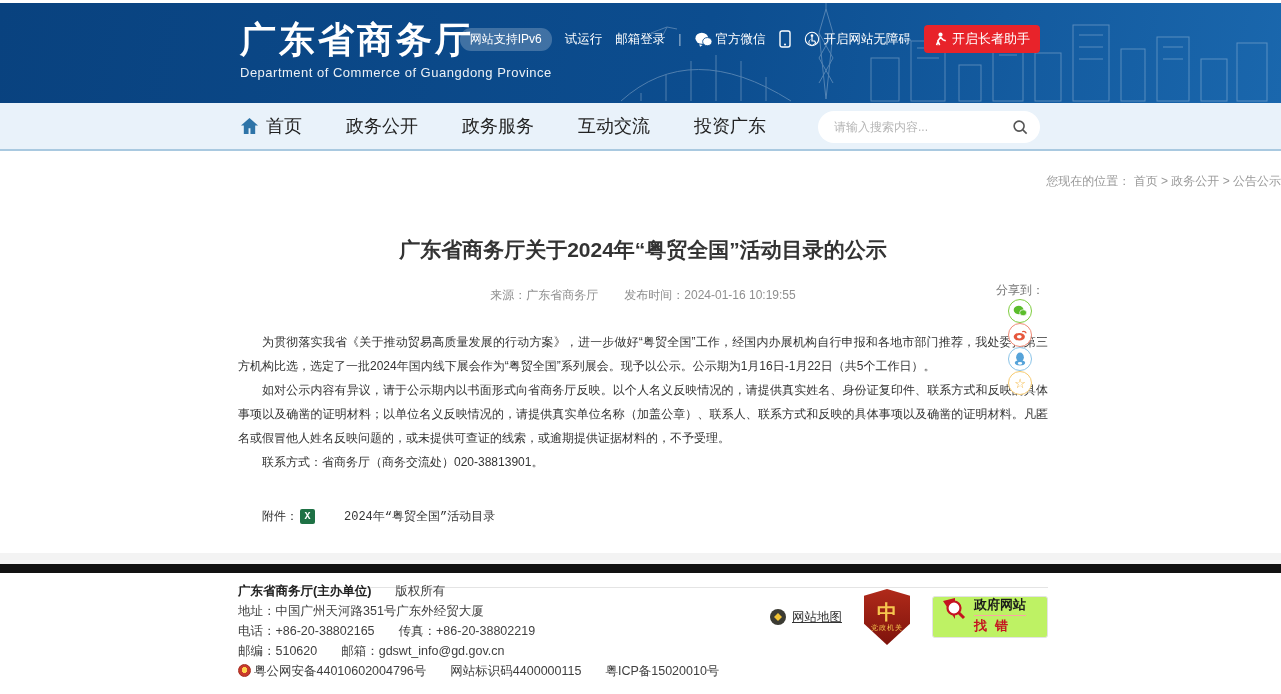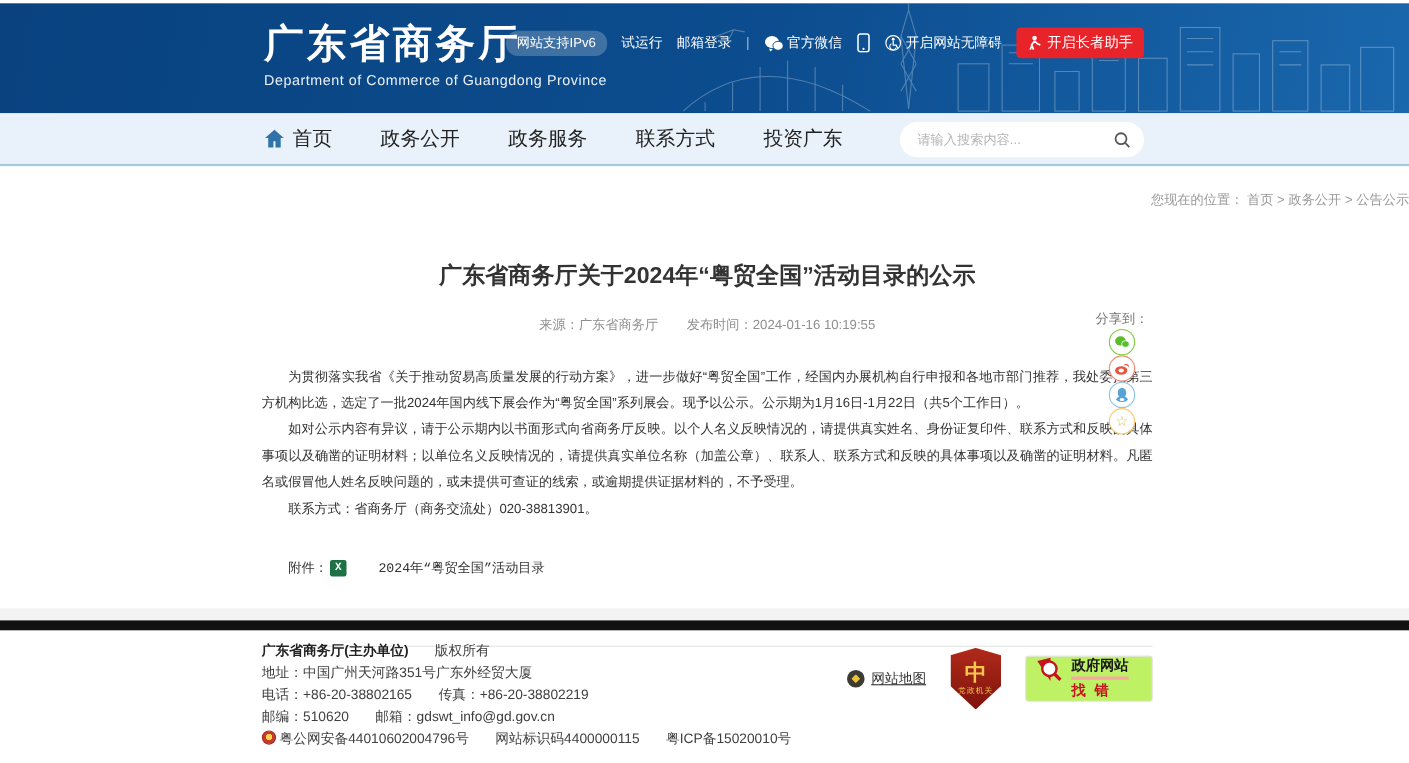--- a/index.html
+++ b/index.html
@@ -205,7 +205,7 @@
       </span>
       <span class="nav-item">政务公开</span>
       <span class="nav-item">政务服务</span>
-      <span class="nav-item">联系方式</span>
+      <span class="nav-item">互动交流</span>
       <span class="nav-item">投资广东</span>
     </div>
     <div class="search-box">

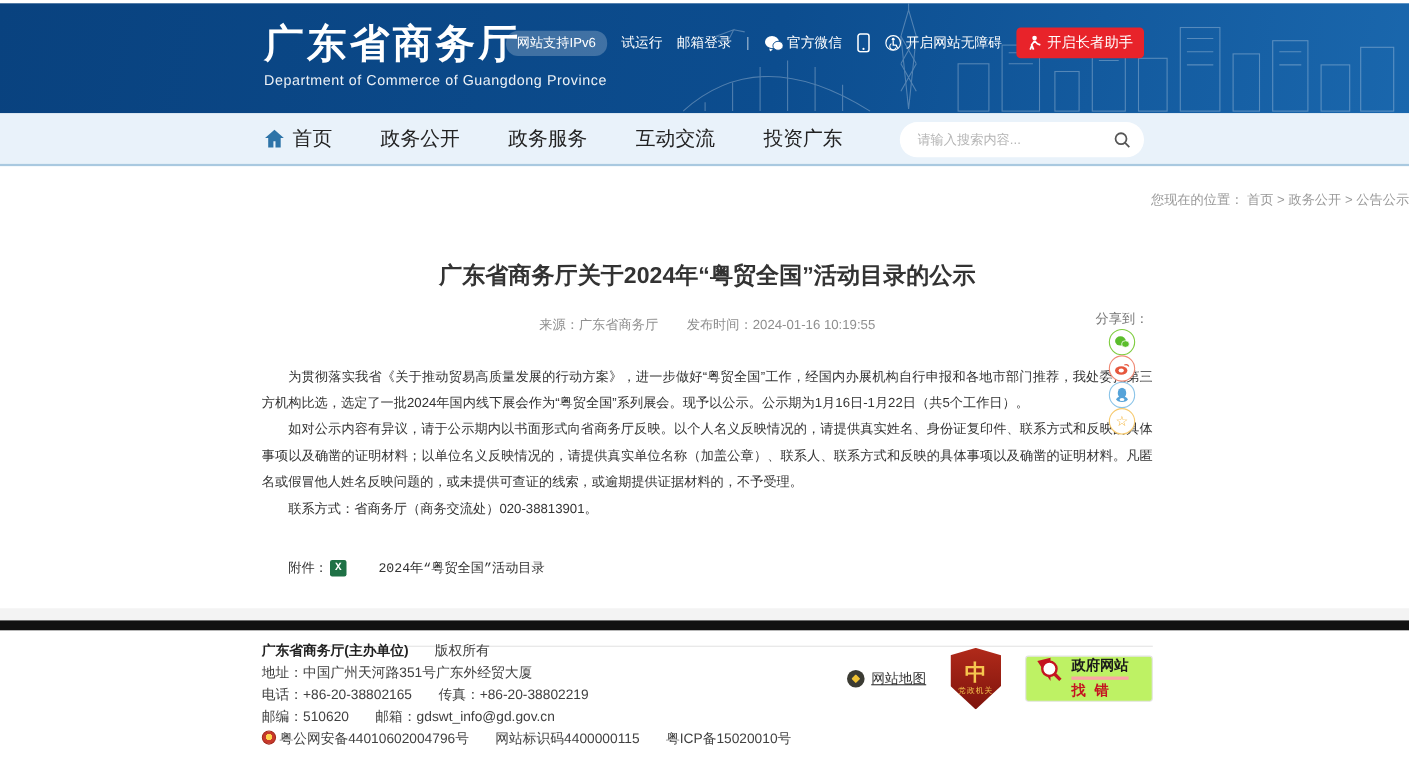--- a/index.html
+++ b/index.html
@@ -120,7 +120,7 @@
   .err-texts .l1 { font-size:13px; font-weight:bold; color:#1a1a1a; line-height:16px; }
   .err-texts .l2 {
     font-size:13px; font-weight:bold; color:#c41420; letter-spacing:8px; line-height:16px;
-    border-top:3px solid #fca5a5; margin-top:2px; padding-top:2px;
+    border-top:1px solid #fca5a5; margin-top:2px; padding-top:2px;
   }
   .bottom-bar { position:absolute; left:0; right:0; bottom:1px; height:9px; background:#111; }
 </style>

